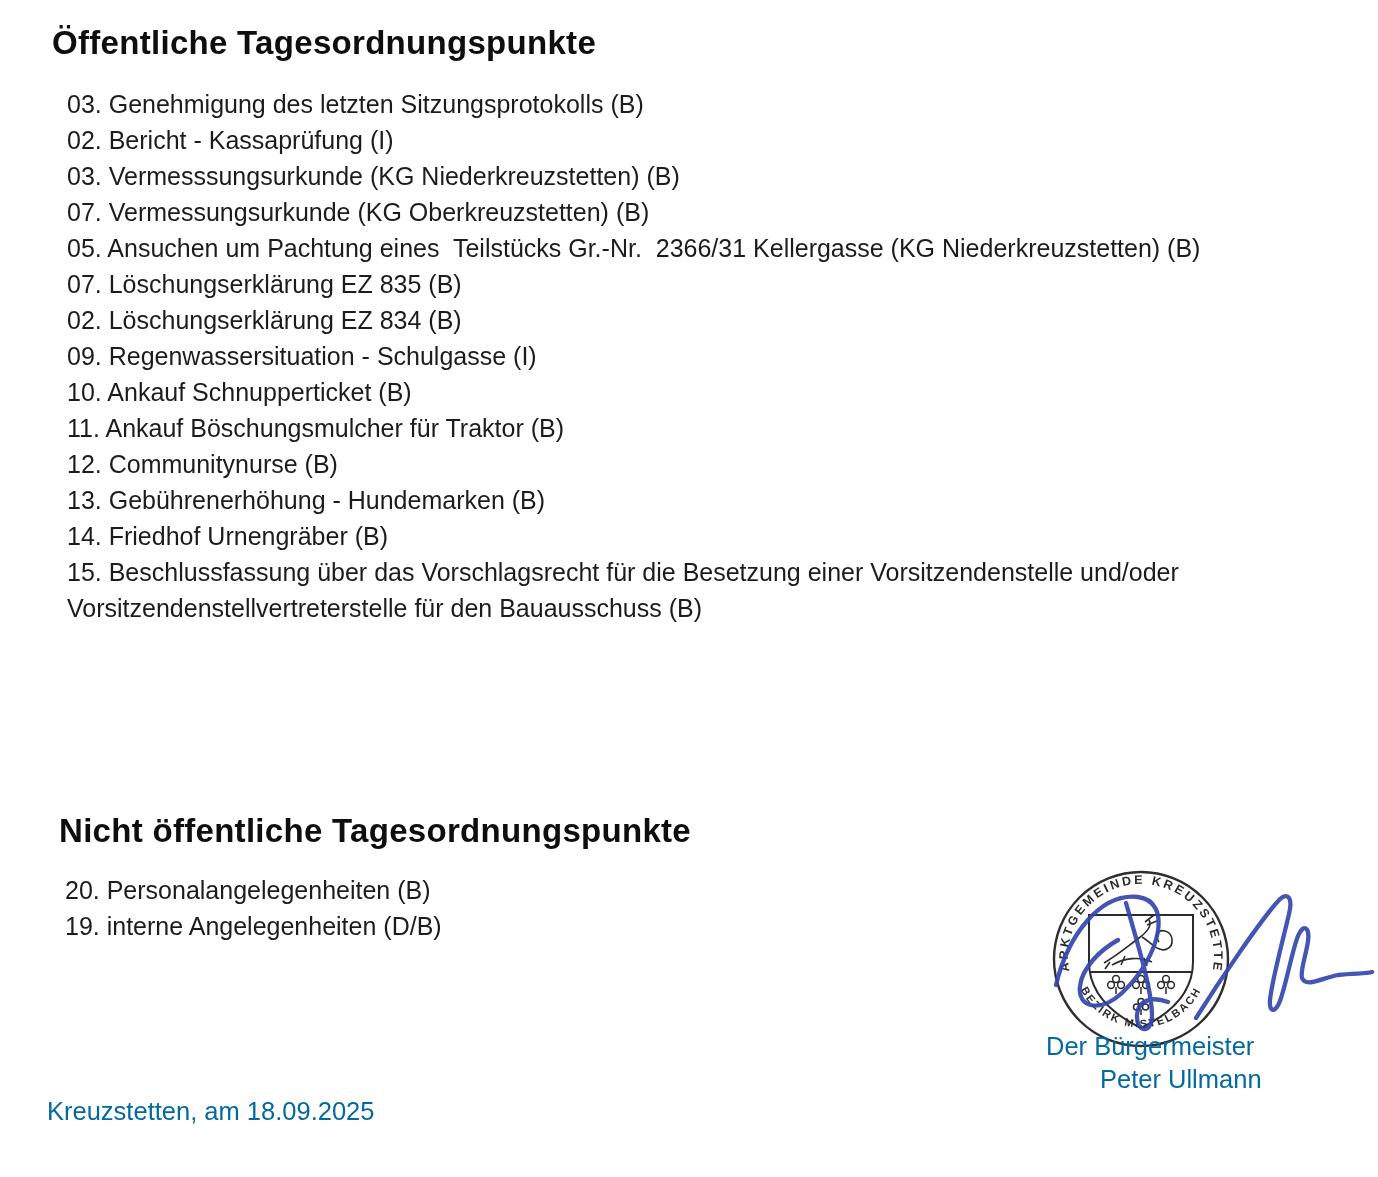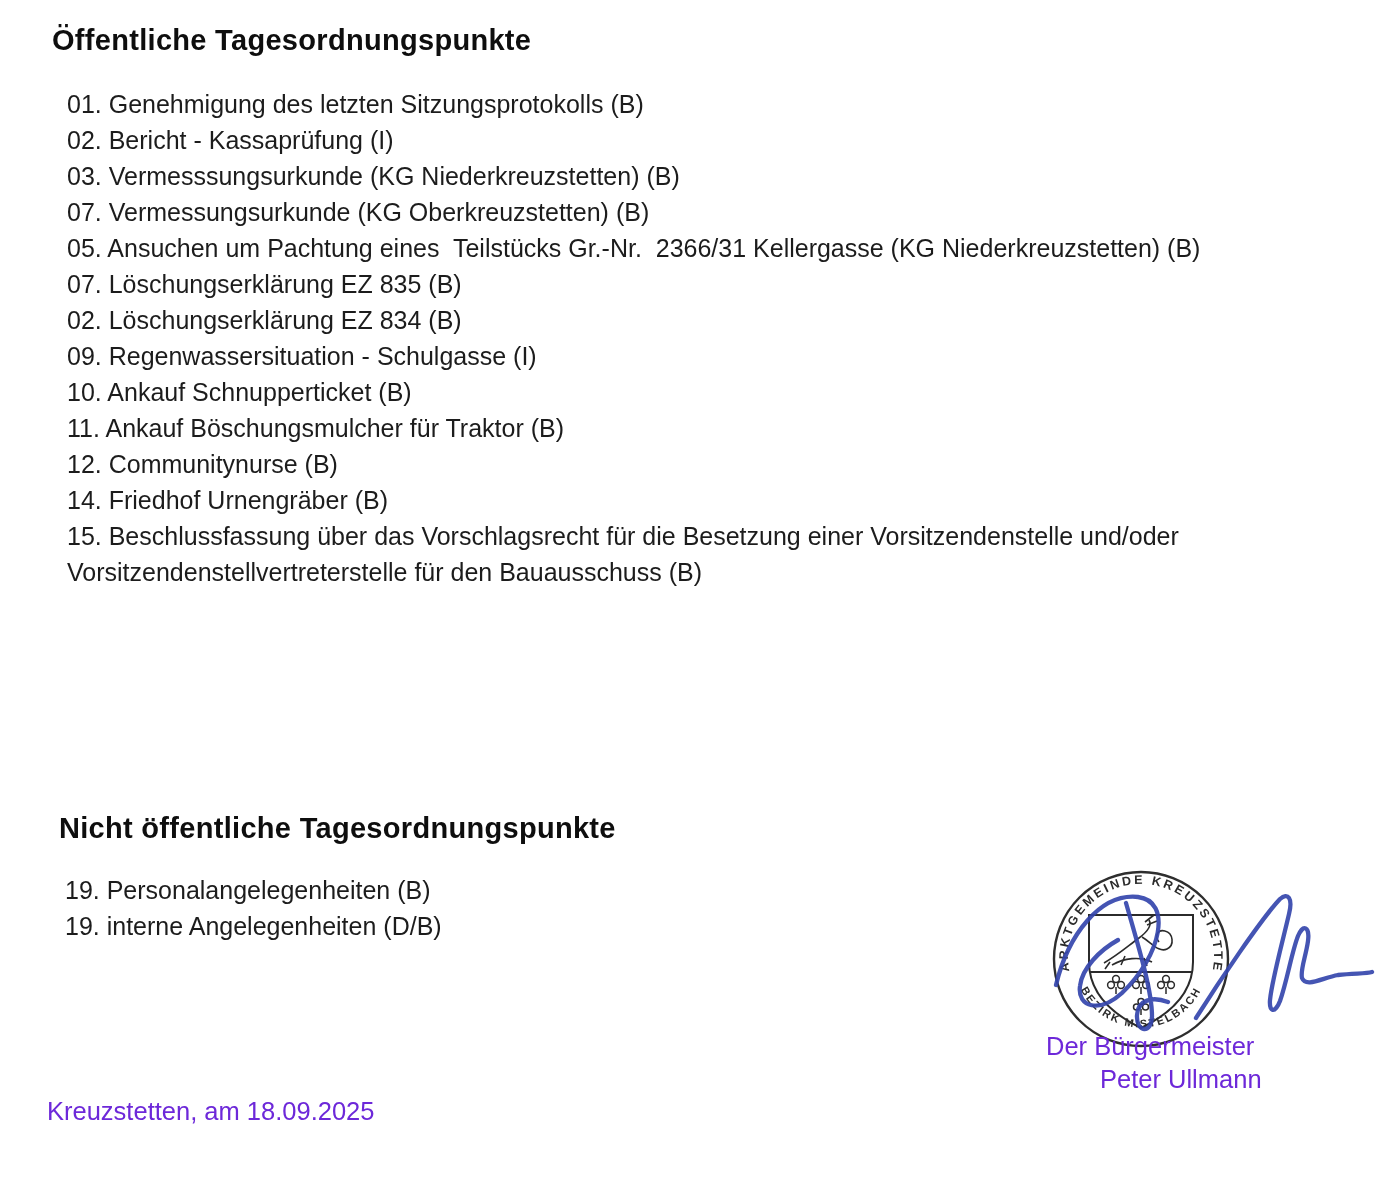--- a/index.html
+++ b/index.html
@@ -15,7 +15,7 @@
   .heading {
     position: absolute;
     font-weight: 700;
-    font-size: 29px;
+    font-size: 33px;
     letter-spacing: 0.3px;
     color: #0e0e0e;
     white-space: nowrap;

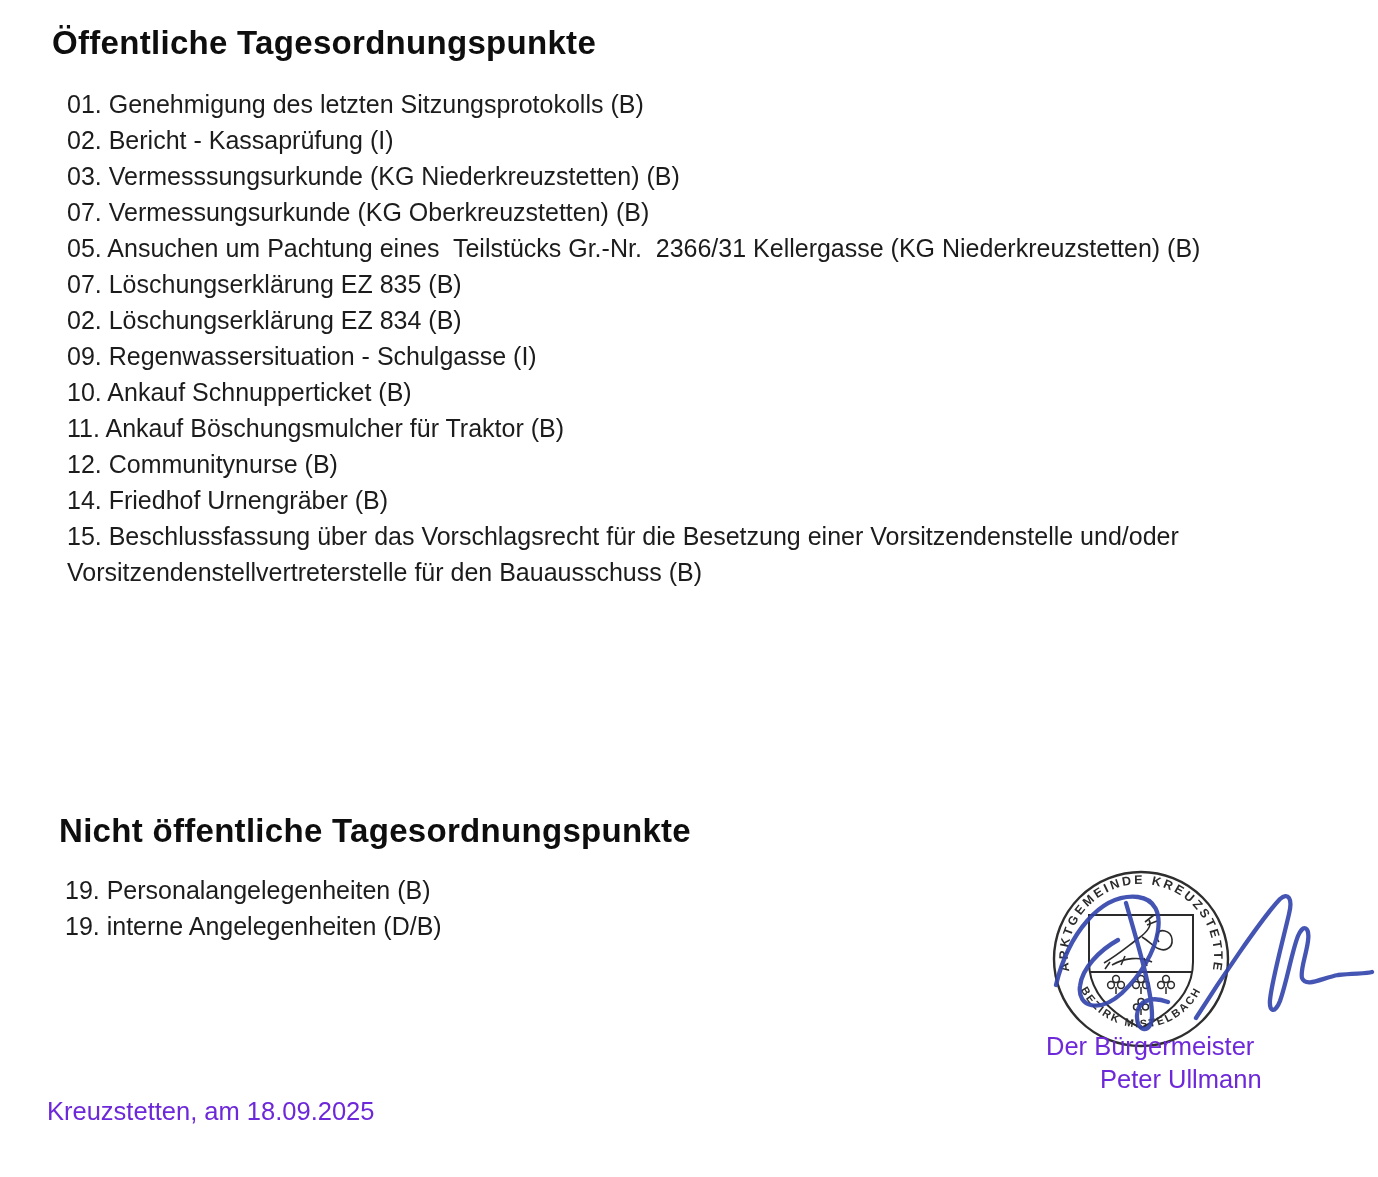--- a/index.html
+++ b/index.html
@@ -70,7 +70,7 @@
   <div class="heading heading-public">Öffentliche Tagesordnungspunkte</div>
 
   <div class="agenda-list list-public">
-    <div class="agenda-item">01. Genehmigung des letzten Sitzungsprotokolls (B)</div>
+    <div class="agenda-item">03. Genehmigung des letzten Sitzungsprotokolls (B)</div>
     <div class="agenda-item">02. Bericht - Kassaprüfung (I)</div>
     <div class="agenda-item">03. Vermesssungsurkunde (KG Niederkreuzstetten) (B)</div>
     <div class="agenda-item">07. Vermessungsurkunde (KG Oberkreuzstetten) (B)</div>

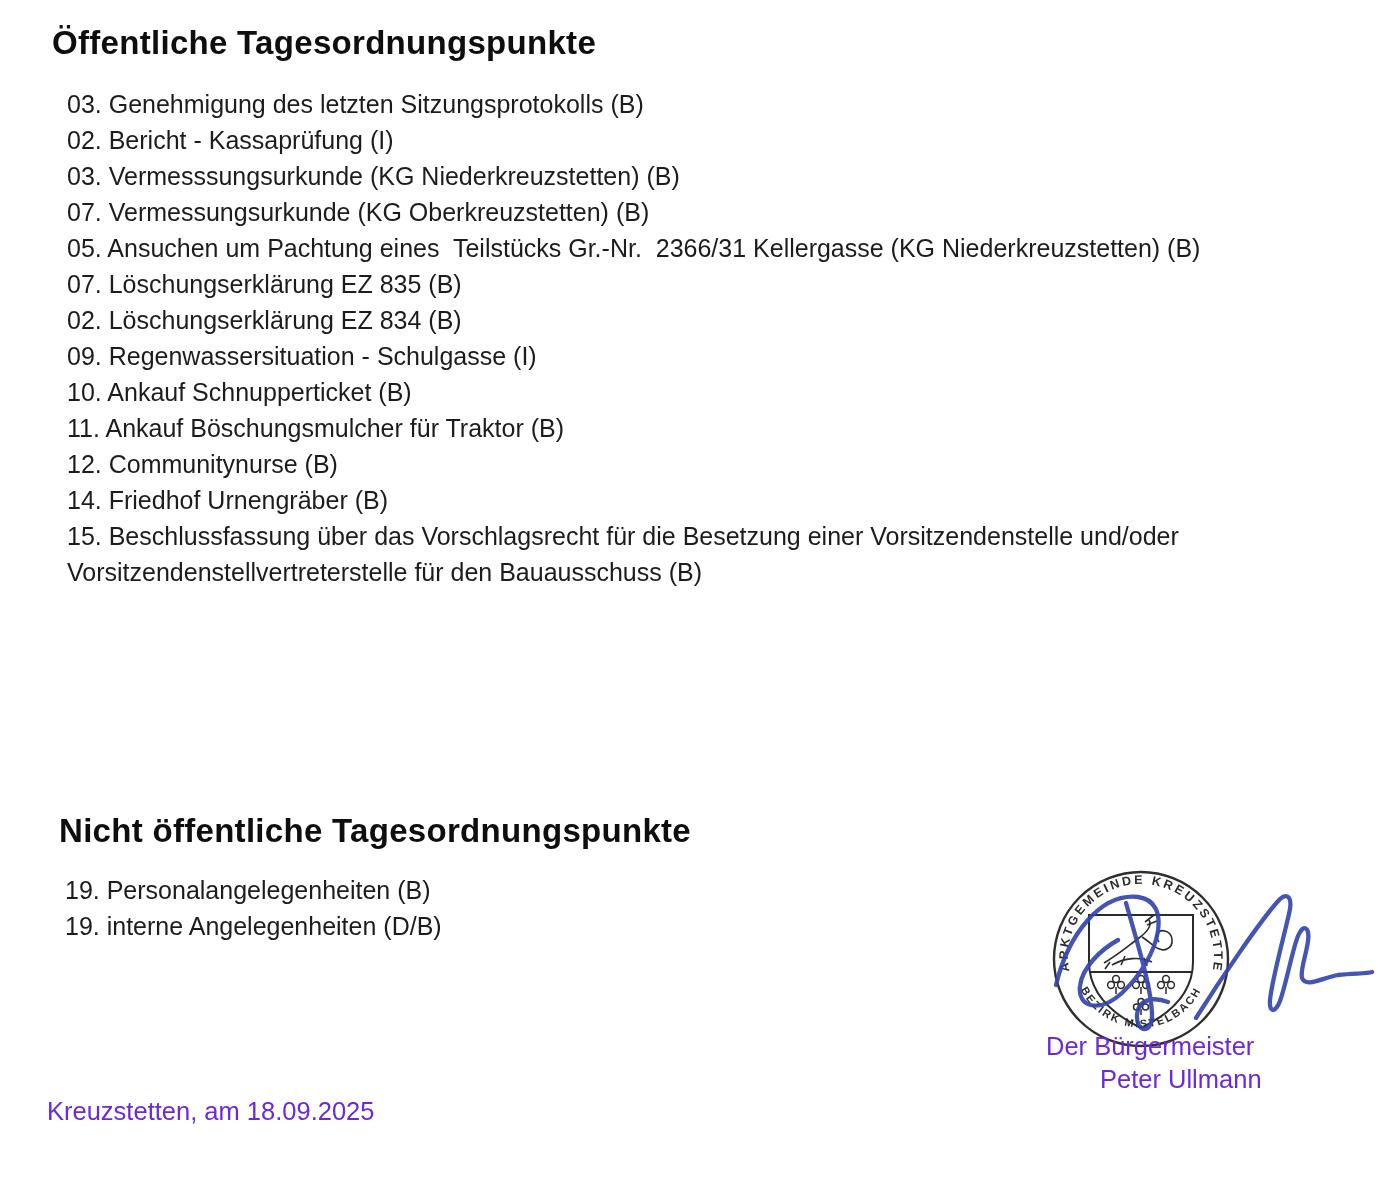--- a/index.html
+++ b/index.html
@@ -81,6 +81,7 @@
     <div class="agenda-item">10. Ankauf Schnupperticket (B)</div>
     <div class="agenda-item">11. Ankauf Böschungsmulcher für Traktor (B)</div>
     <div class="agenda-item">12. Communitynurse (B)</div>
+    <div class="agenda-item">13. Gebührenerhöhung - Hundemarken (B)</div>
     <div class="agenda-item">14. Friedhof Urnengräber (B)</div>
     <div class="agenda-item">15. Beschlussfassung über das Vorschlagsrecht für die Besetzung einer Vorsitzendenstelle und/oder
 Vorsitzendenstellvertreterstelle für den Bauausschuss (B)</div>

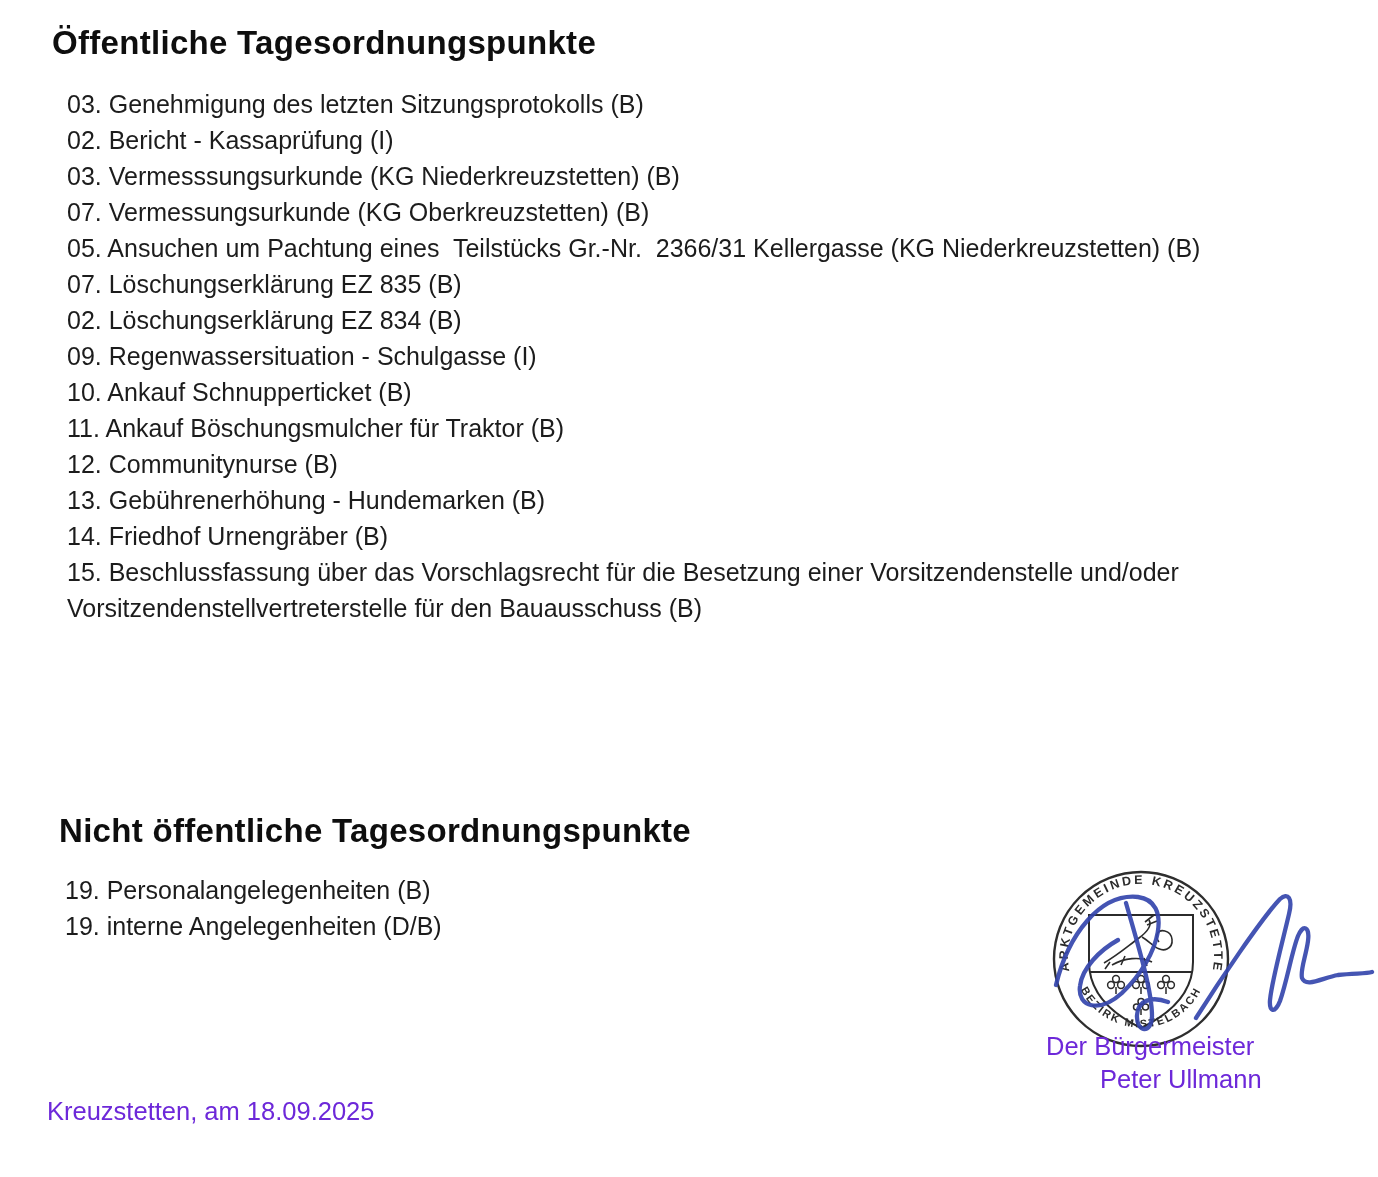--- a/index.html
+++ b/index.html
@@ -90,7 +90,7 @@
   <div class="heading heading-nonpublic">Nicht öffentliche Tagesordnungspunkte</div>
 
   <div class="agenda-list list-nonpublic">
-    <div class="agenda-item">19. Personalangelegenheiten (B)</div>
+    <div class="agenda-item">20. Personalangelegenheiten (B)</div>
     <div class="agenda-item">19. interne Angelegenheiten (D/B)</div>
   </div>
 

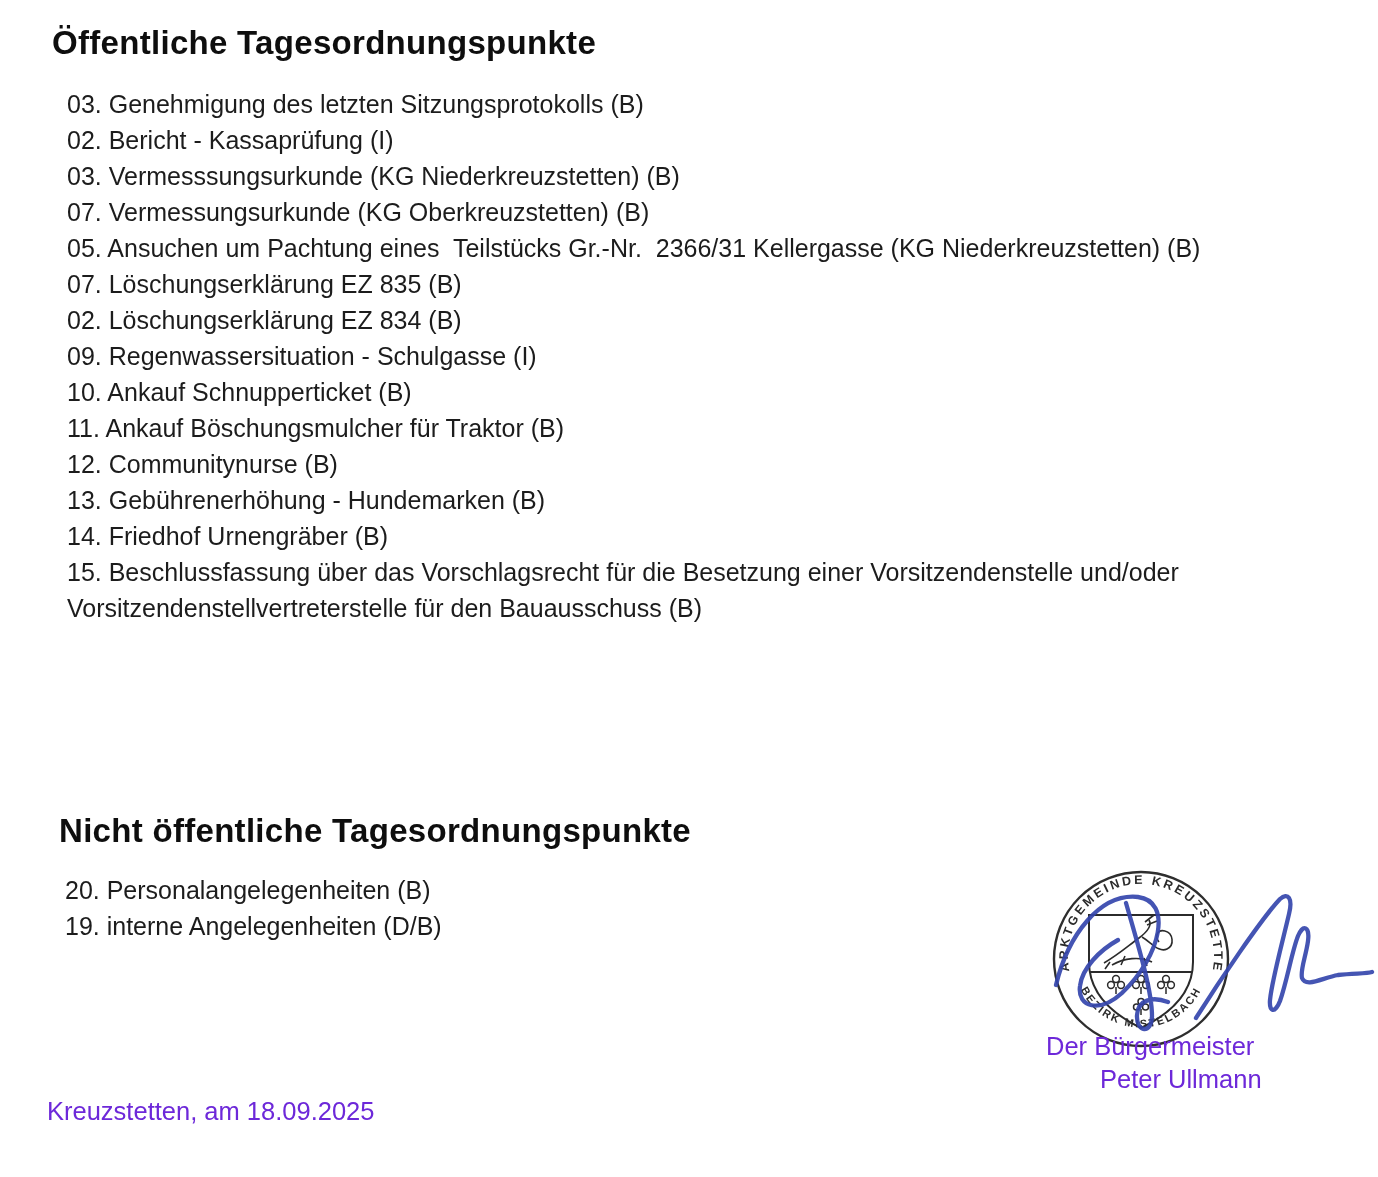--- a/index.html
+++ b/index.html
@@ -35,7 +35,7 @@
   .sig-role, .sig-name, .place-date {
     position: absolute;
     font-size: 25.5px;
-    color: #6d28d9;
+    color: #0369a1;
     white-space: nowrap;
   }
   .sig-role   { left: 1046px; top: 1032px; z-index: 3; }

